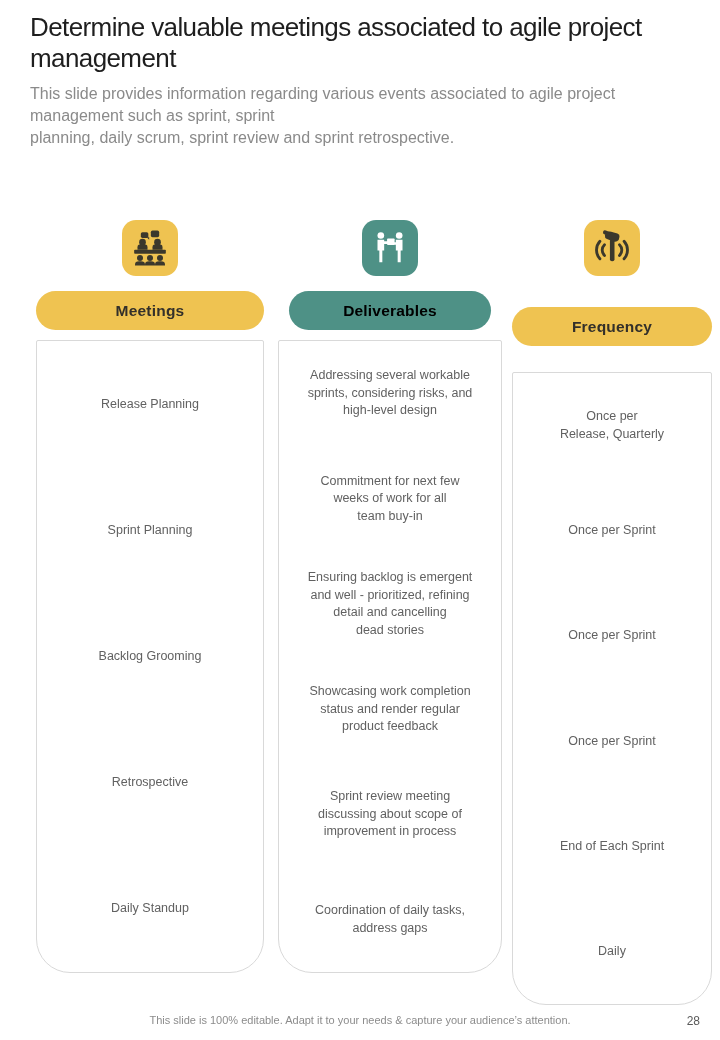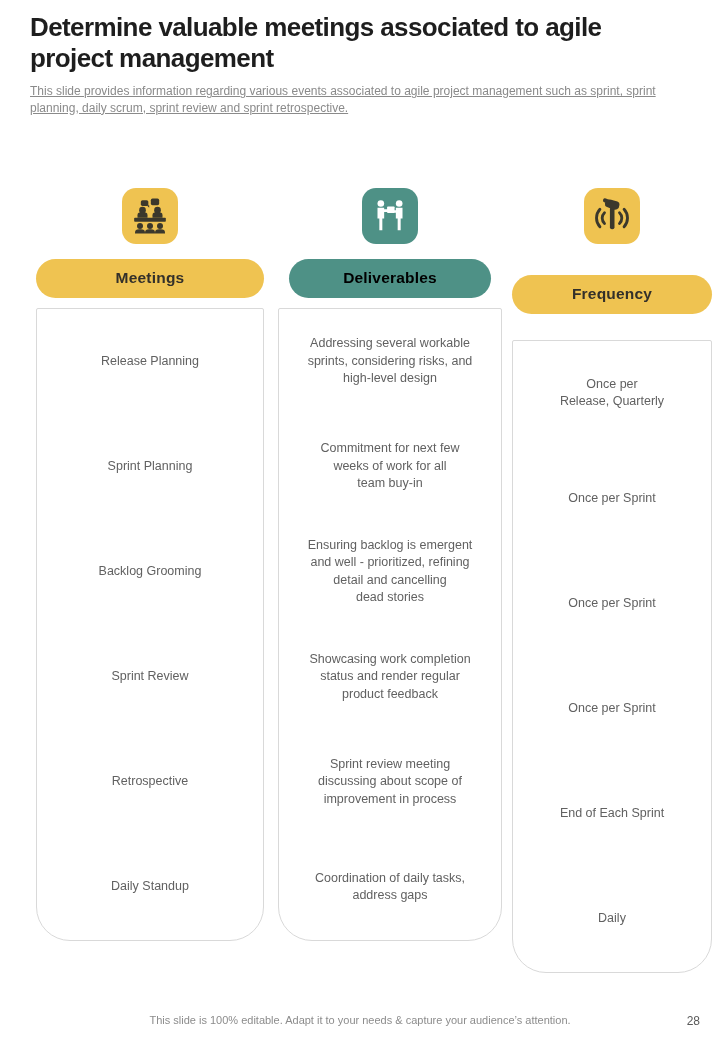--- a/index.html
+++ b/index.html
@@ -10,7 +10,7 @@
   
   .hdr { padding:12px 30px 0 30px; }
   .title {
-    margin:0; font-size:26px; line-height:1.2; font-weight:bold;
+    margin:0; font-size:26px; line-height:1.2; font-weight:normal;
     letter-spacing:-0.6px; color:#1e1e1e; max-width:675px;
   }
   .subtitle {

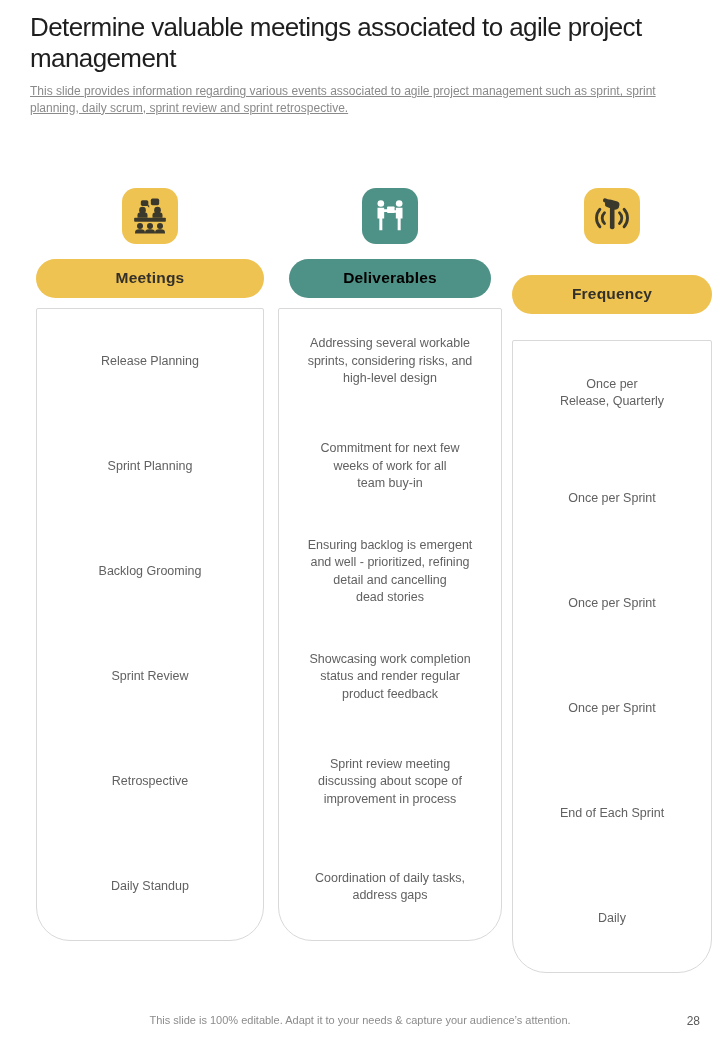--- a/index.html
+++ b/index.html
@@ -14,8 +14,8 @@
     letter-spacing:-0.6px; color:#1e1e1e; max-width:675px;
   }
   .subtitle {
-    margin:9px 0 0 0; font-size:12px; line-height:1.35; color:#8a8a8a;
-    max-width:660px; white-space:pre-line;text-decoration:underline;
+    margin:9px 0 0 0; font-size:16px; line-height:1.35; color:#8a8a8a;
+    max-width:660px; white-space:pre-line;
   }
   
   .columns { display:flex; margin:72px 0 0 36px; }

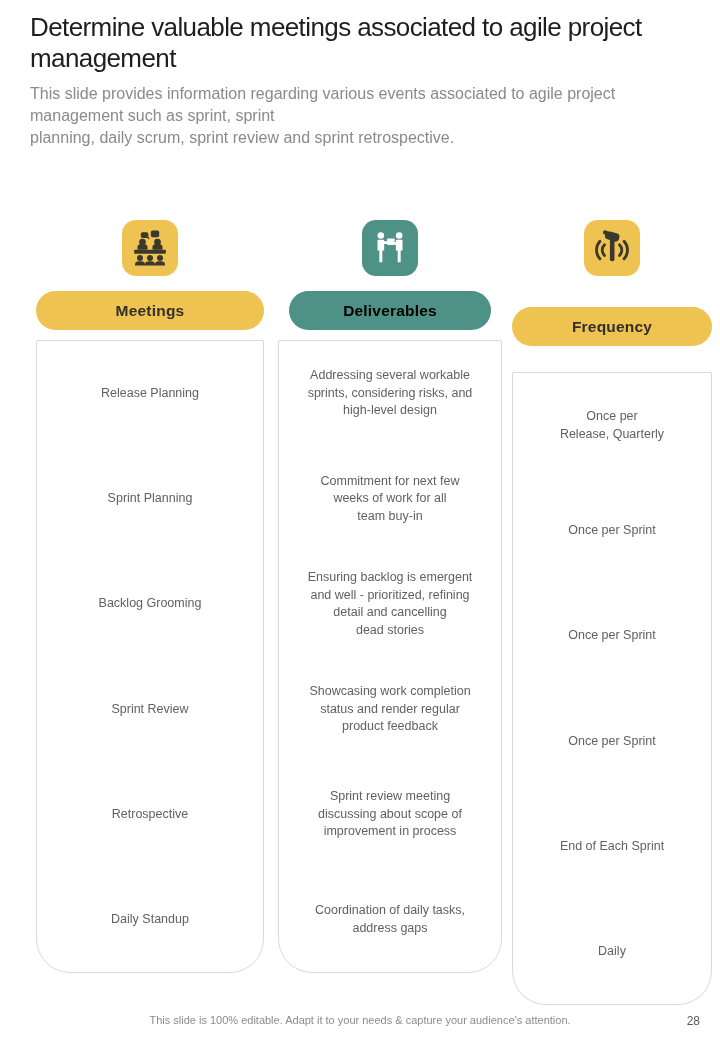--- a/index.html
+++ b/index.html
@@ -98,7 +98,6 @@
         <div class="cell">Release Planning</div>
         <div class="cell">Sprint Planning</div>
         <div class="cell">Backlog Grooming</div>
-        <div class="cell">Sprint Review</div>
         <div class="cell">Retrospective</div>
         <div class="cell">Daily Standup</div>
       </div>

